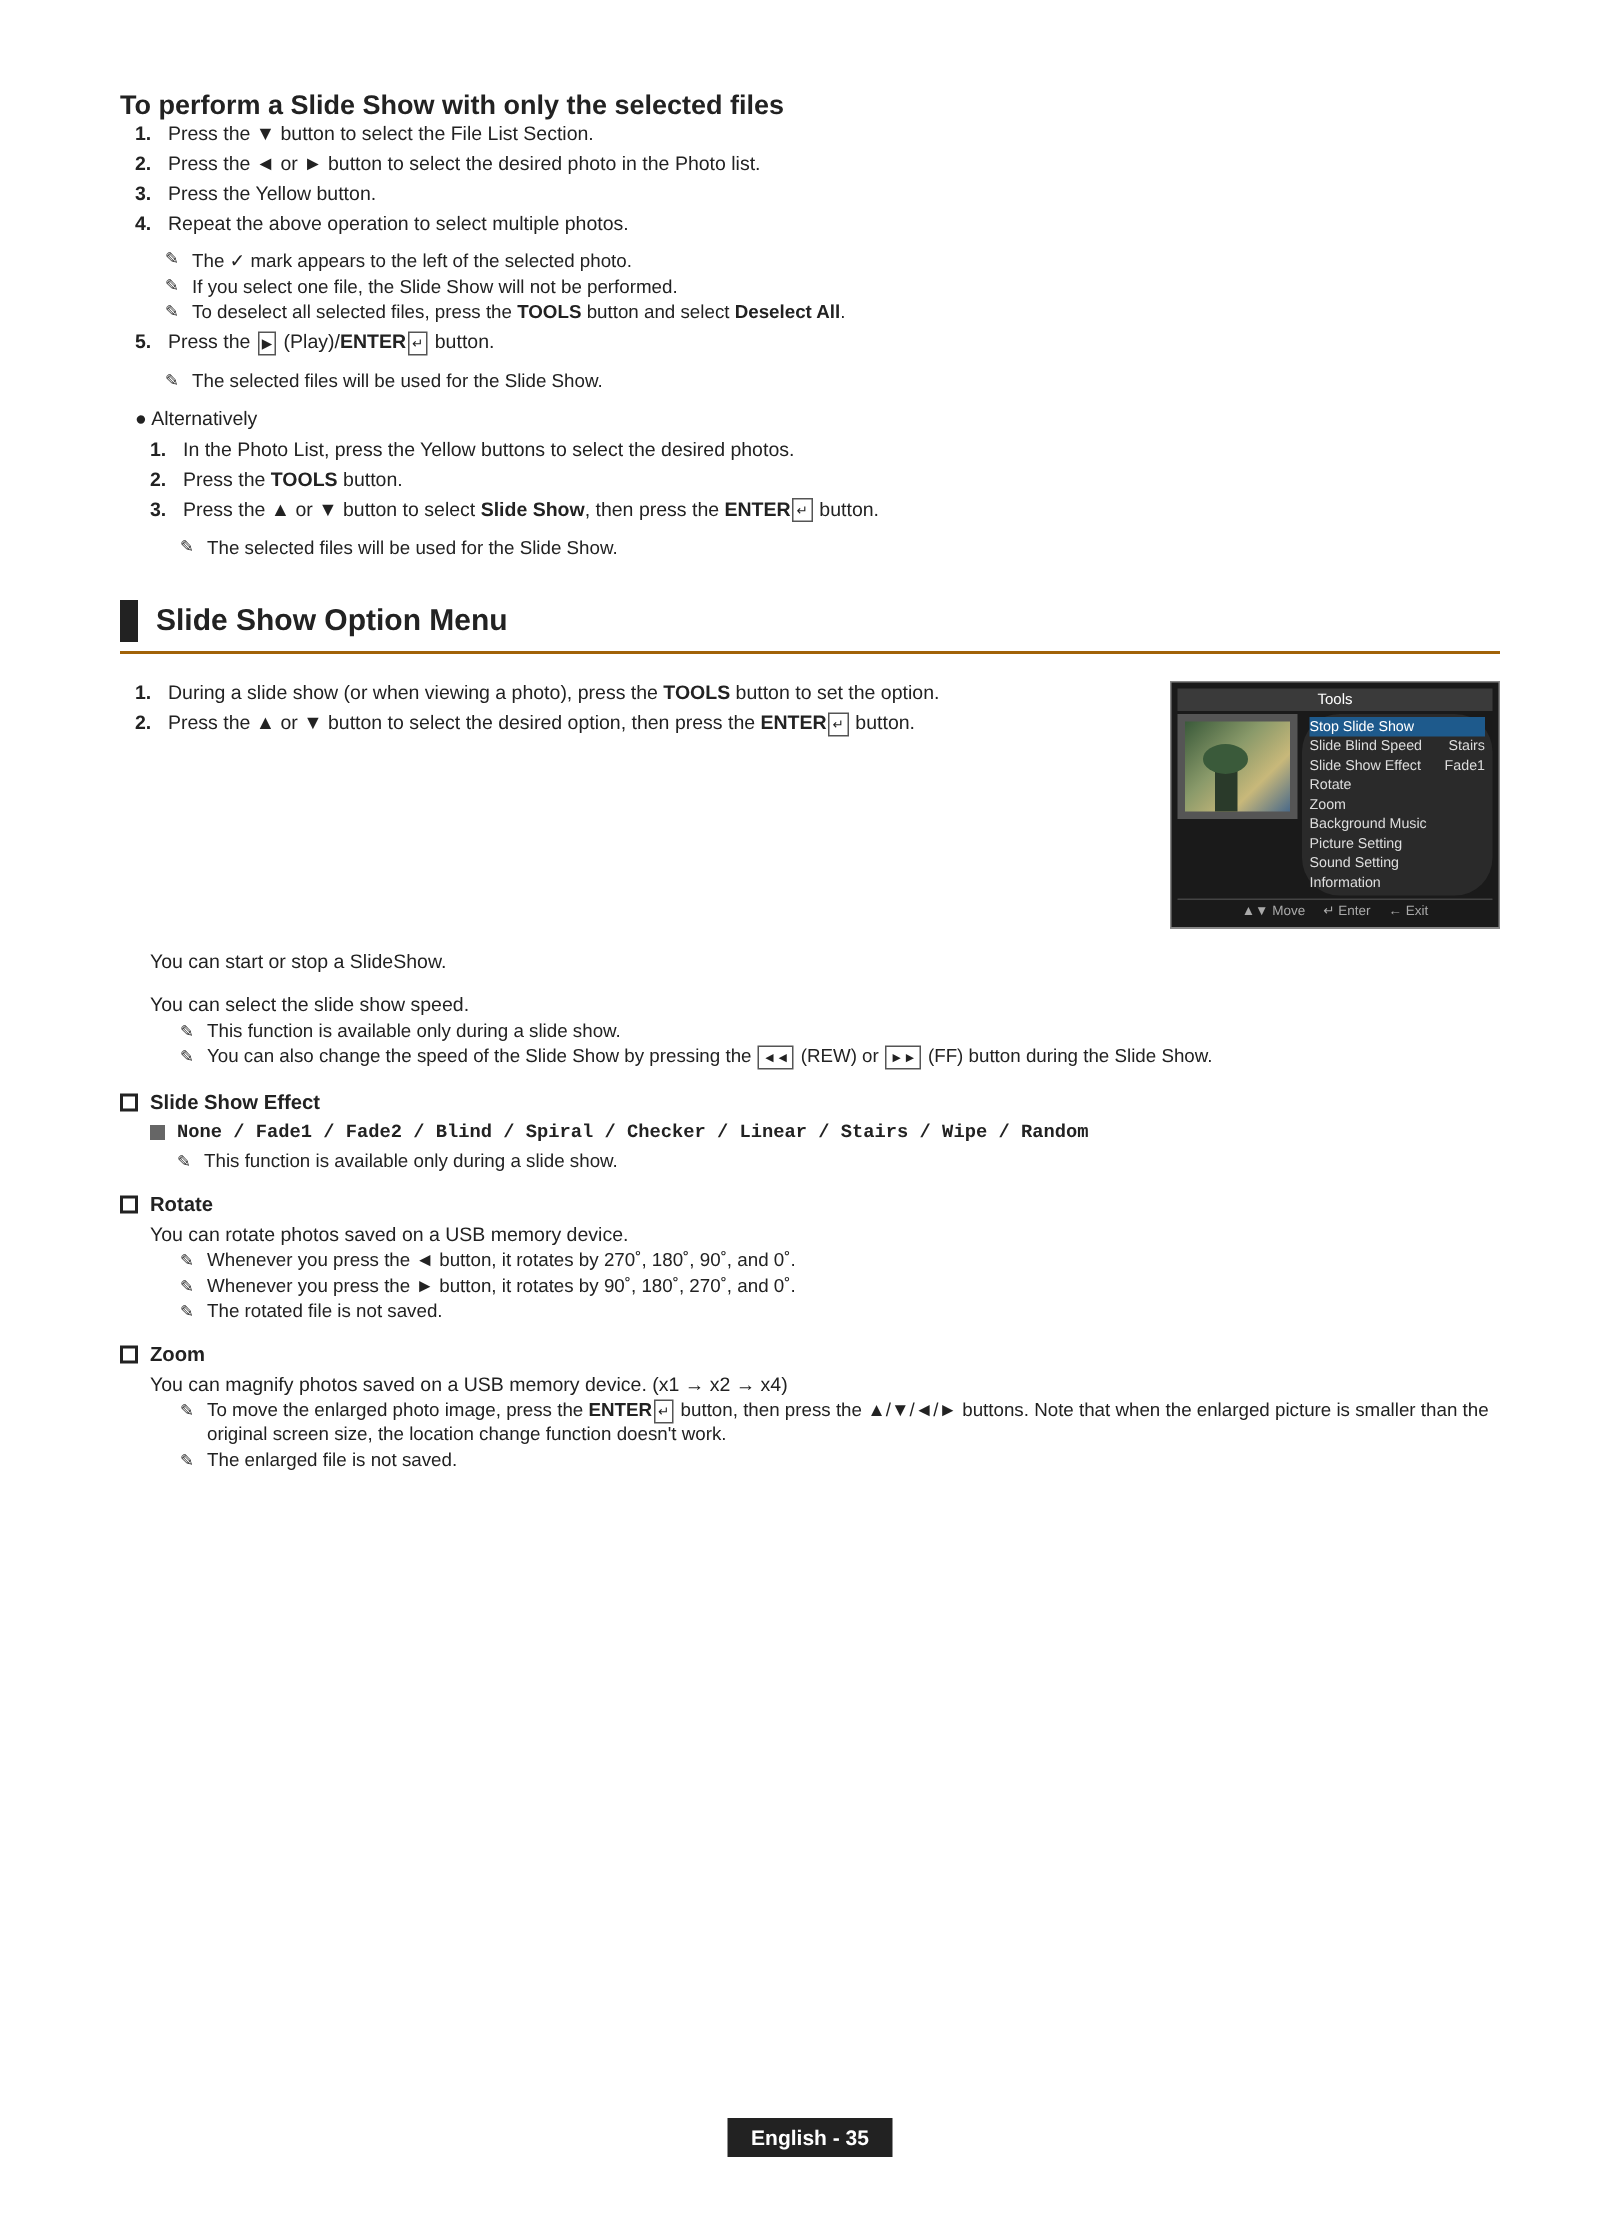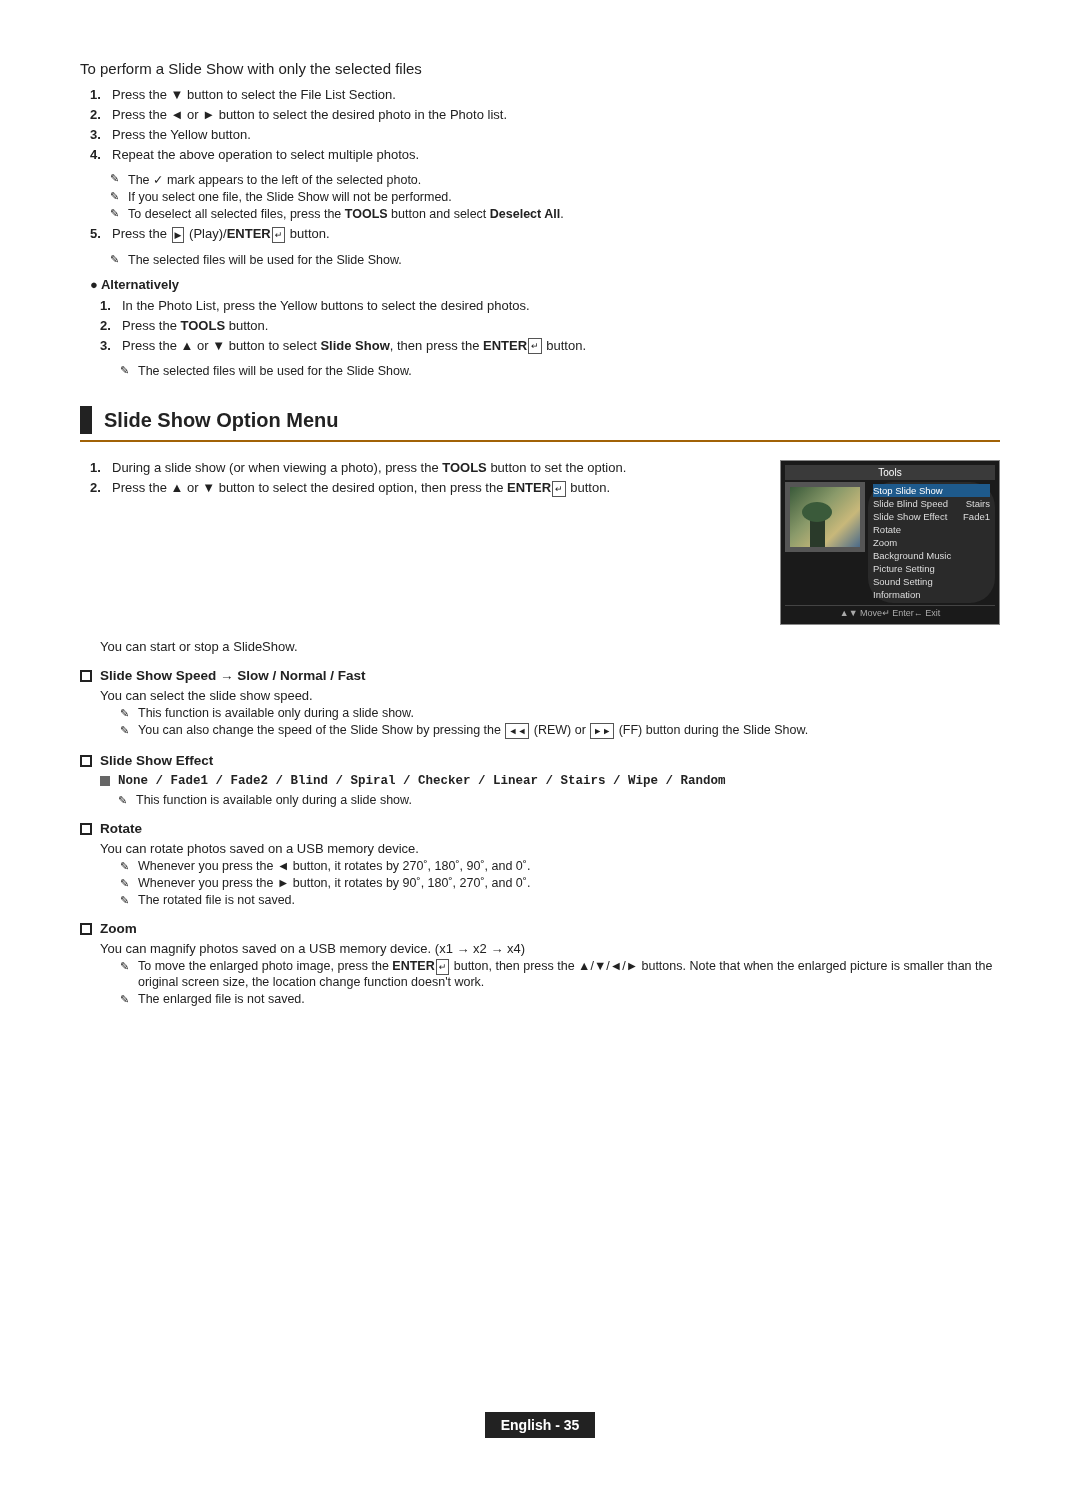--- a/index.html
+++ b/index.html
@@ -14,9 +14,8 @@
     }
 
     .section-heading {
-      font-size: 15px;
-      font-weight: normal;
-      margin-bottom: 10px;
+      font-size: 18px;
+      font-weight: bold;
     }
 
     .numbered-list {

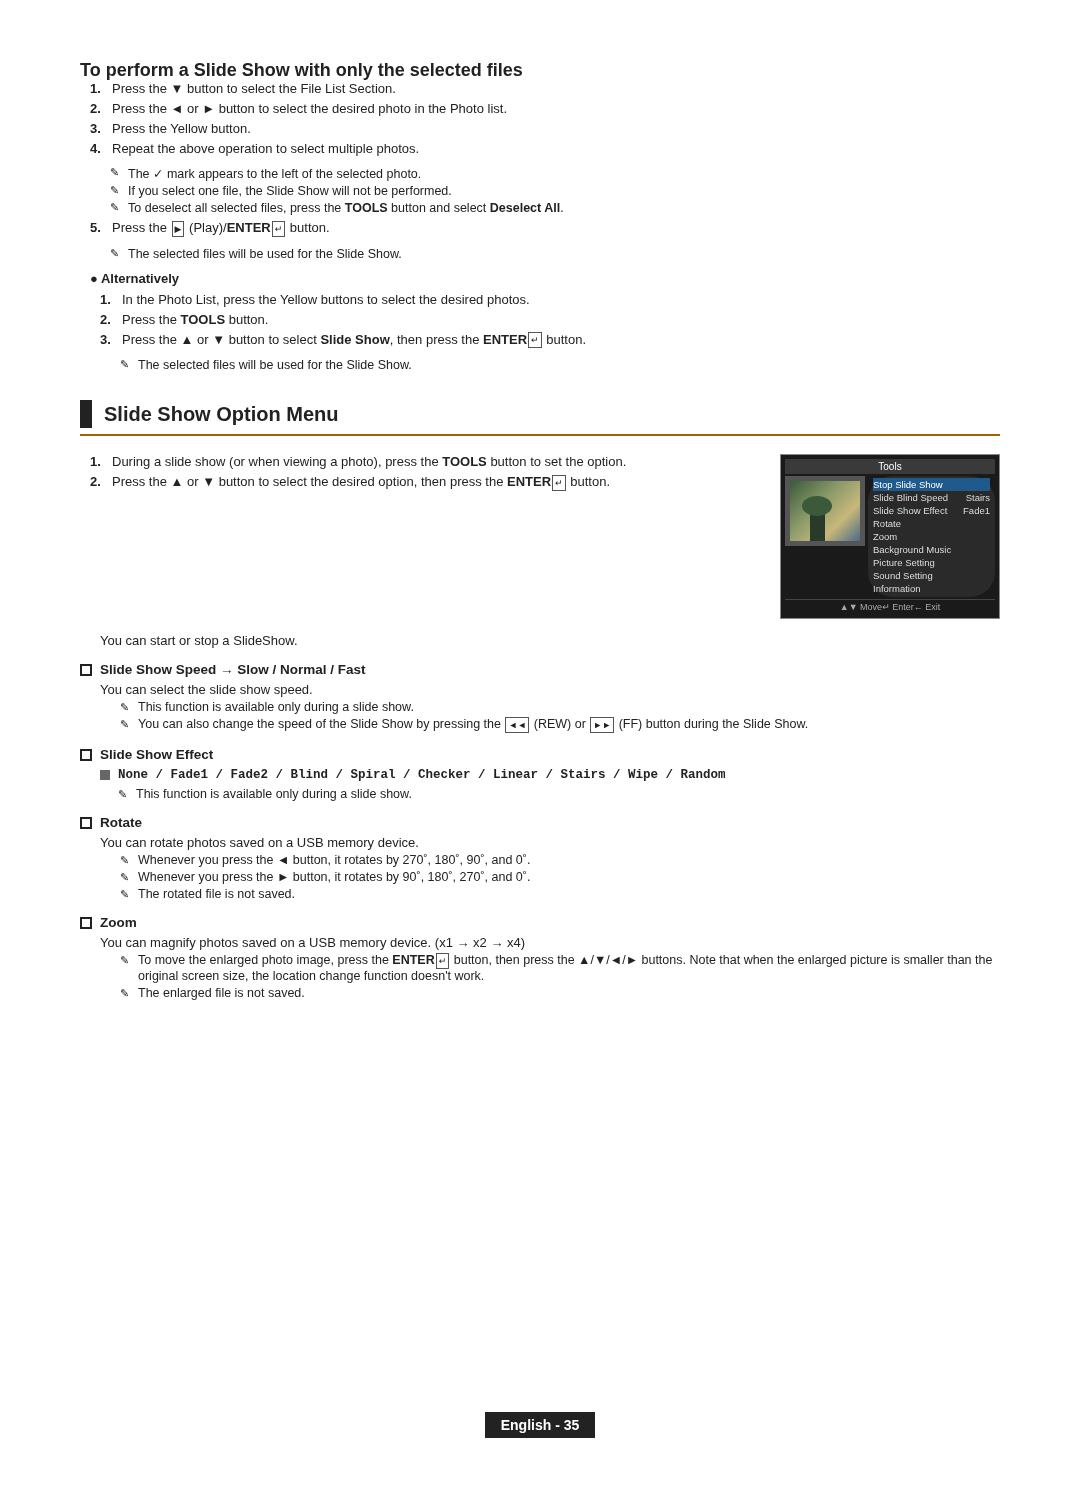--- a/index.html
+++ b/index.html
@@ -73,7 +73,7 @@
       margin: 10px 0 8px 10px;
     }
     .bullet-section .bullet-title {
-      font-weight: bold;
+      font-weight: normal;
       margin-bottom: 6px;
     }
 

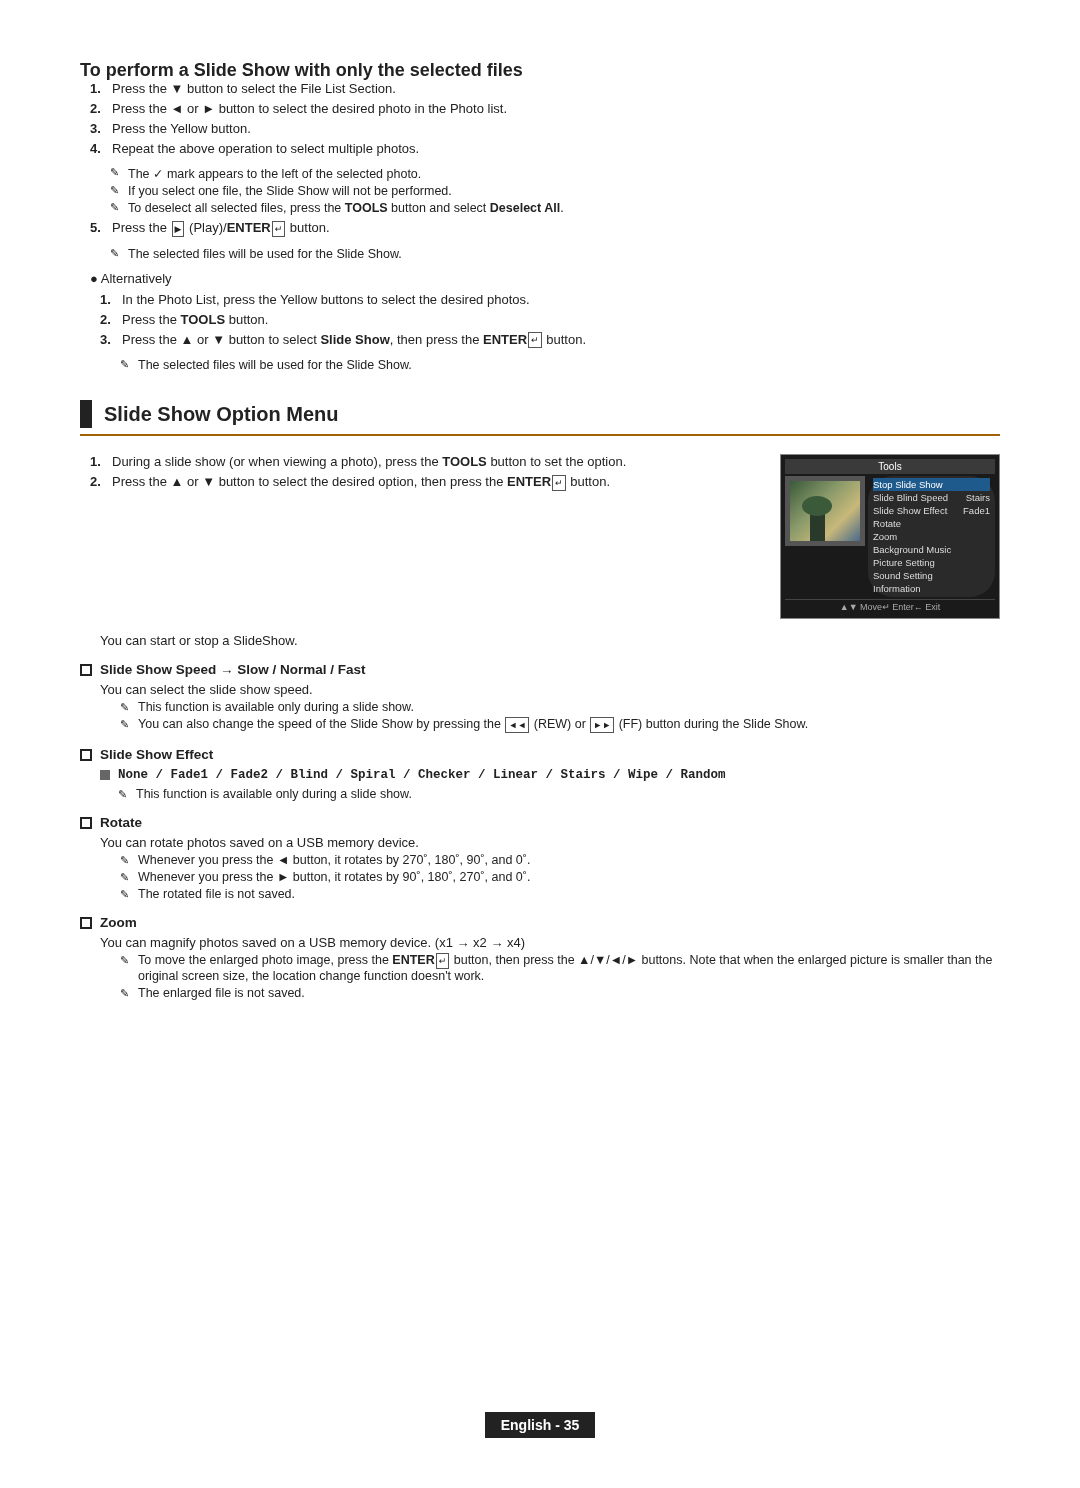--- a/index.html
+++ b/index.html
@@ -155,7 +155,7 @@
       background: #1a1a1a;
       display: flex;
       justify-content: center;
-      gap: 0;
+      gap: 12px;
       font-size: 9px;
       color: #aaa;
       padding: 2px 0;

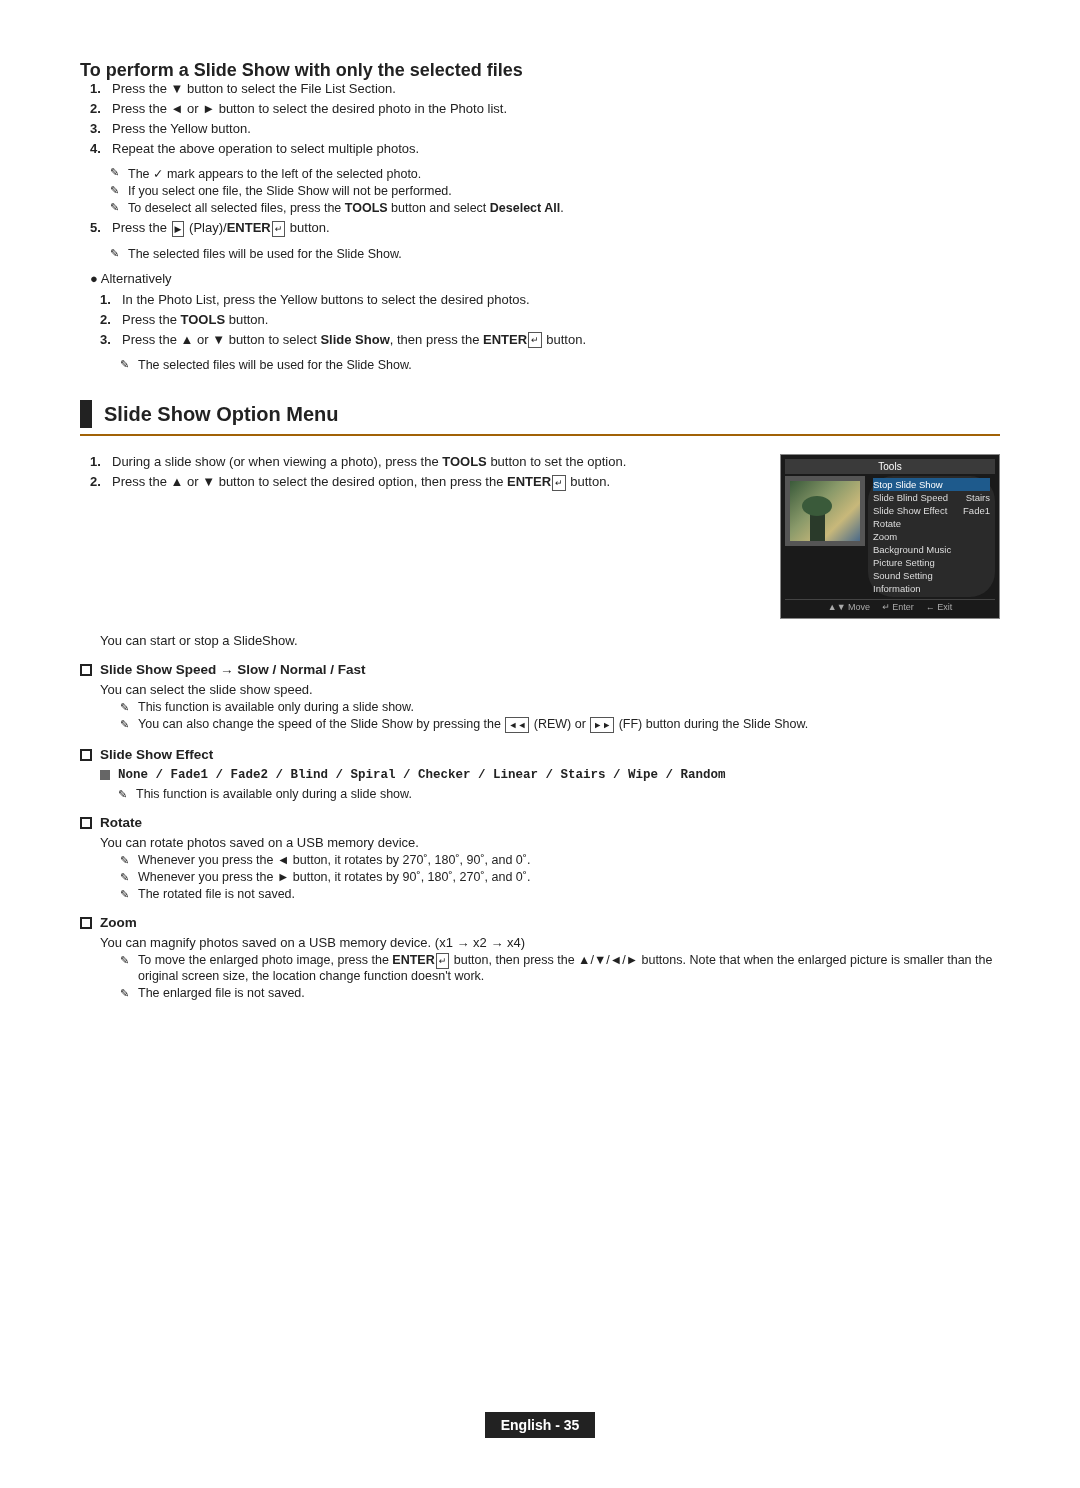--- a/index.html
+++ b/index.html
@@ -378,10 +378,6 @@
 </div>
 
 <div class="subsection">
-  <div class="subsection-title">
-    <div class="sq-bullet"></div>
-    <span>Slide Show Speed → Slow / Normal / Fast</span>
-  </div>
   <div class="subsection-body">
     <p>You can select the slide show speed.</p>
     <ul class="note-list">

